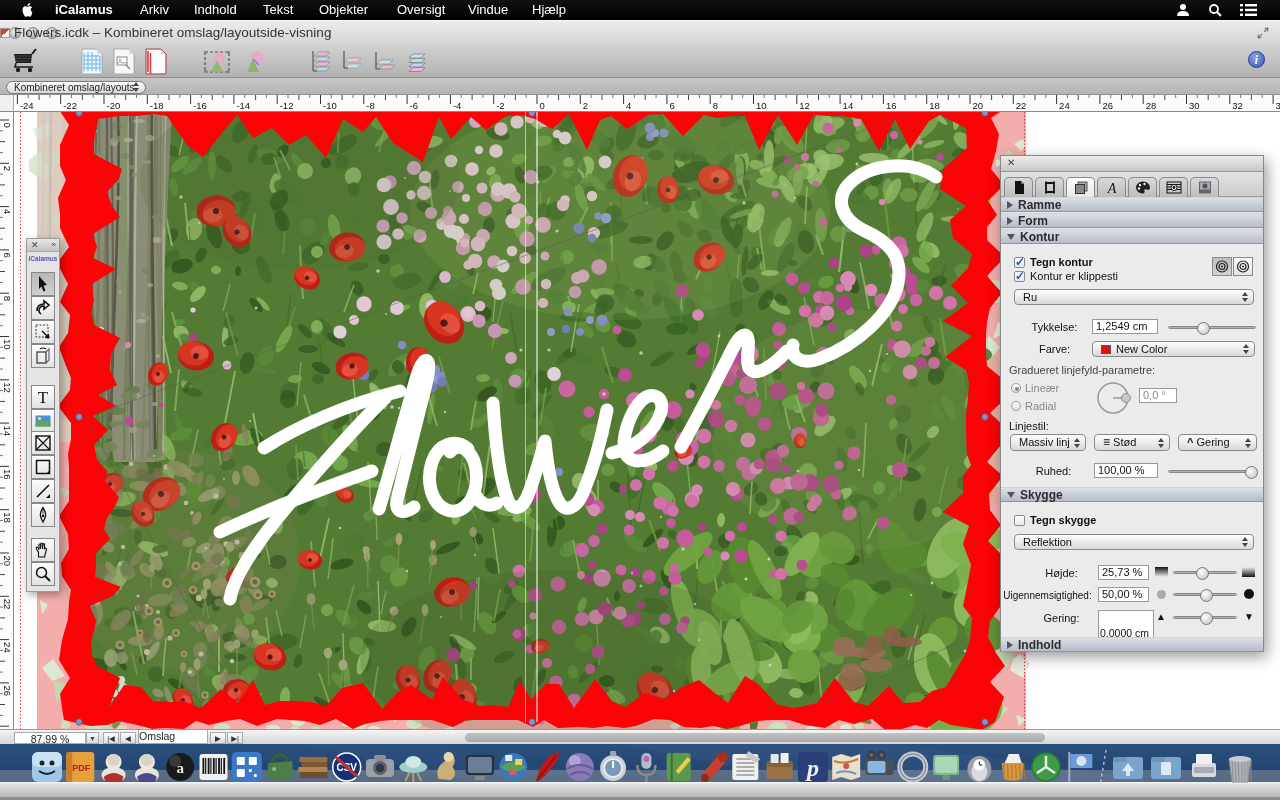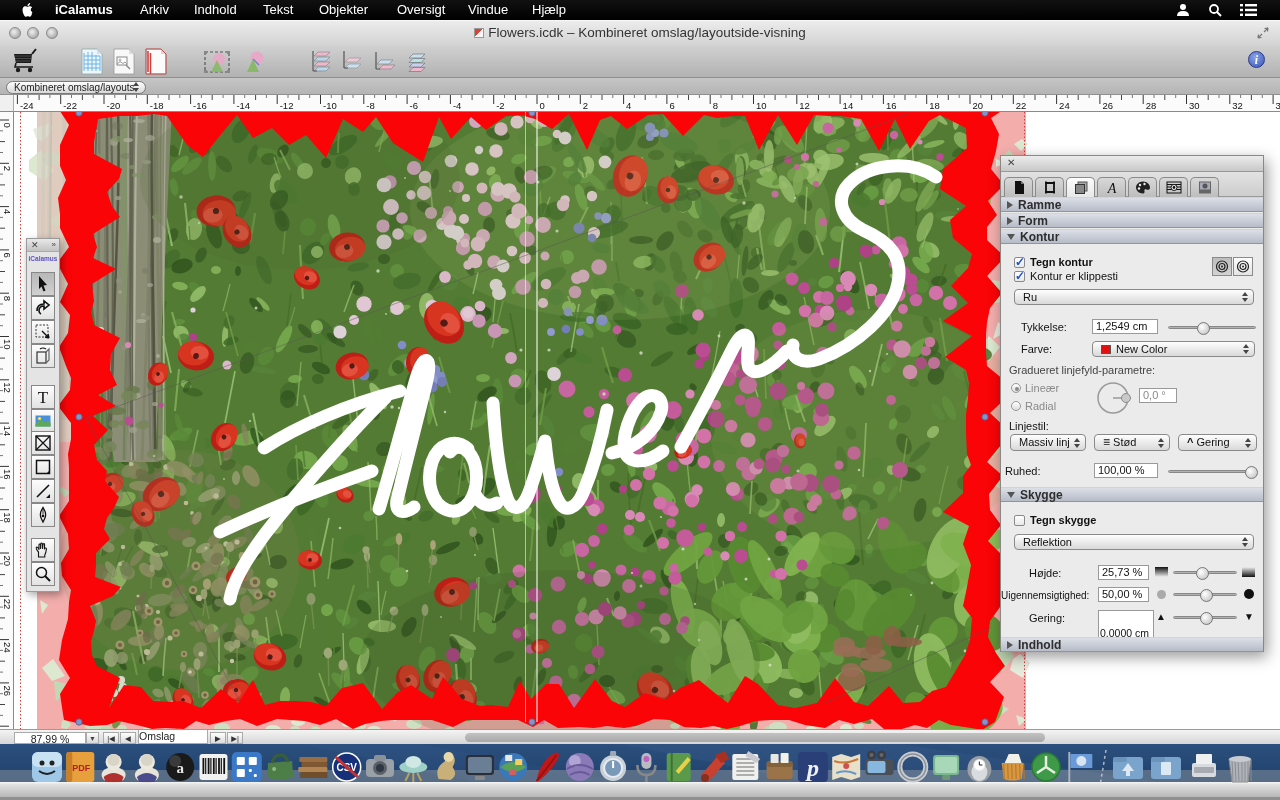--- a/index.html
+++ b/index.html
@@ -19,7 +19,7 @@
   background:linear-gradient(#c6c6c6,#b4b4b4); border-bottom:1px solid #909090; }
 .light { position:absolute; top:27px; width:12px; height:12px; border-radius:50%;
   background:radial-gradient(circle at 4px 4px,#efefef,#b8b8b8 60%,#909090); border:1px solid #8a8a8a; }
-#wtitle { position:absolute; top:24.5px; left:0; width:1280px; text-align:center; font-size:13.5px; color:#333; }
+#wtitle { position:absolute; top:24.5px; left:0; width:1280px; font-size:13.5px; color:#333; }
 .tbtn { position:absolute; top:48px; }
 
 

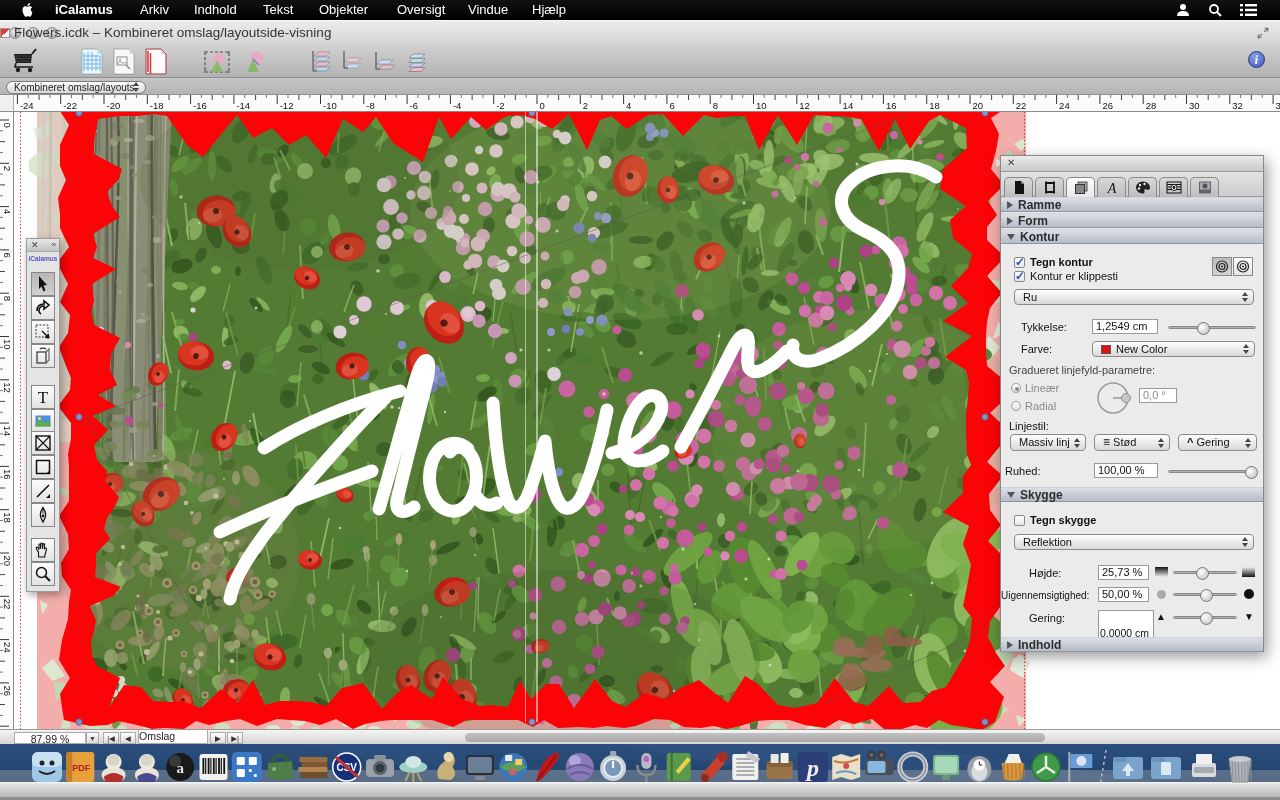--- a/index.html
+++ b/index.html
@@ -64,7 +64,7 @@
 .cb { position:absolute; width:11px; height:11px; background:linear-gradient(#fff,#e8e8e8); border:1px solid #8a8a8a; border-radius:2px; }
 .cb.on::after { content:"✓"; position:absolute; left:0px; top:-3px; font-size:12px; font-weight:bold; color:#1a4fd0; }
 .lbl { position:absolute; white-space:nowrap; }
-.lblr { position:absolute; text-align:left; white-space:nowrap; }
+.lblr { position:absolute; text-align:center; white-space:nowrap; }
 .fld { position:absolute; background:#fff; border:1px solid #999; font-size:11px; padding:0 3px; line-height:13px; }
 .pop { position:absolute; background:linear-gradient(#fefefe,#d9d9d9); border:1px solid #8a8a8a; border-radius:4px;
   font-size:11px; line-height:15px; padding-left:8px; }

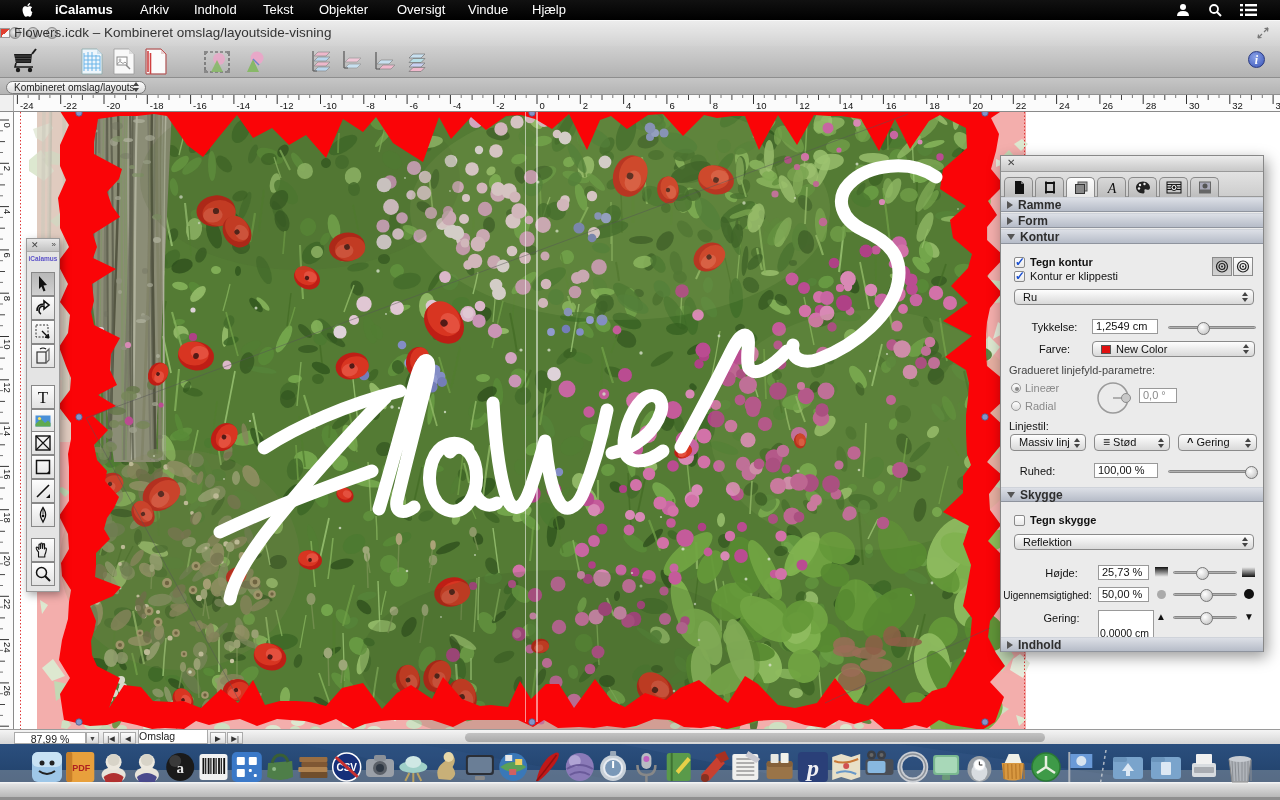--- a/index.html
+++ b/index.html
@@ -2317,7 +2317,7 @@
   <div class="pop" style="left:93px;top:278px;width:76px;height:17px"><b style="font-size:12px">≡</b> Stød<span class="updn"></span></div>
   <div class="pop" style="left:177px;top:278px;width:79px;height:17px"><b>^</b> Gering<span class="updn"></span></div>
 
-  <div class="lblr" style="left:4px;top:309px;width:65px">Ruhed:</div>
+  <div class="lblr" style="left:20px;top:309px;width:65px">Ruhed:</div>
   <div class="fld" style="left:93px;top:307px;width:64px;height:15px">100,00 %</div>
   <div class="slider" style="left:167px;top:314px;width:88px">
         <div class="knob" style="left:76px"></div>

